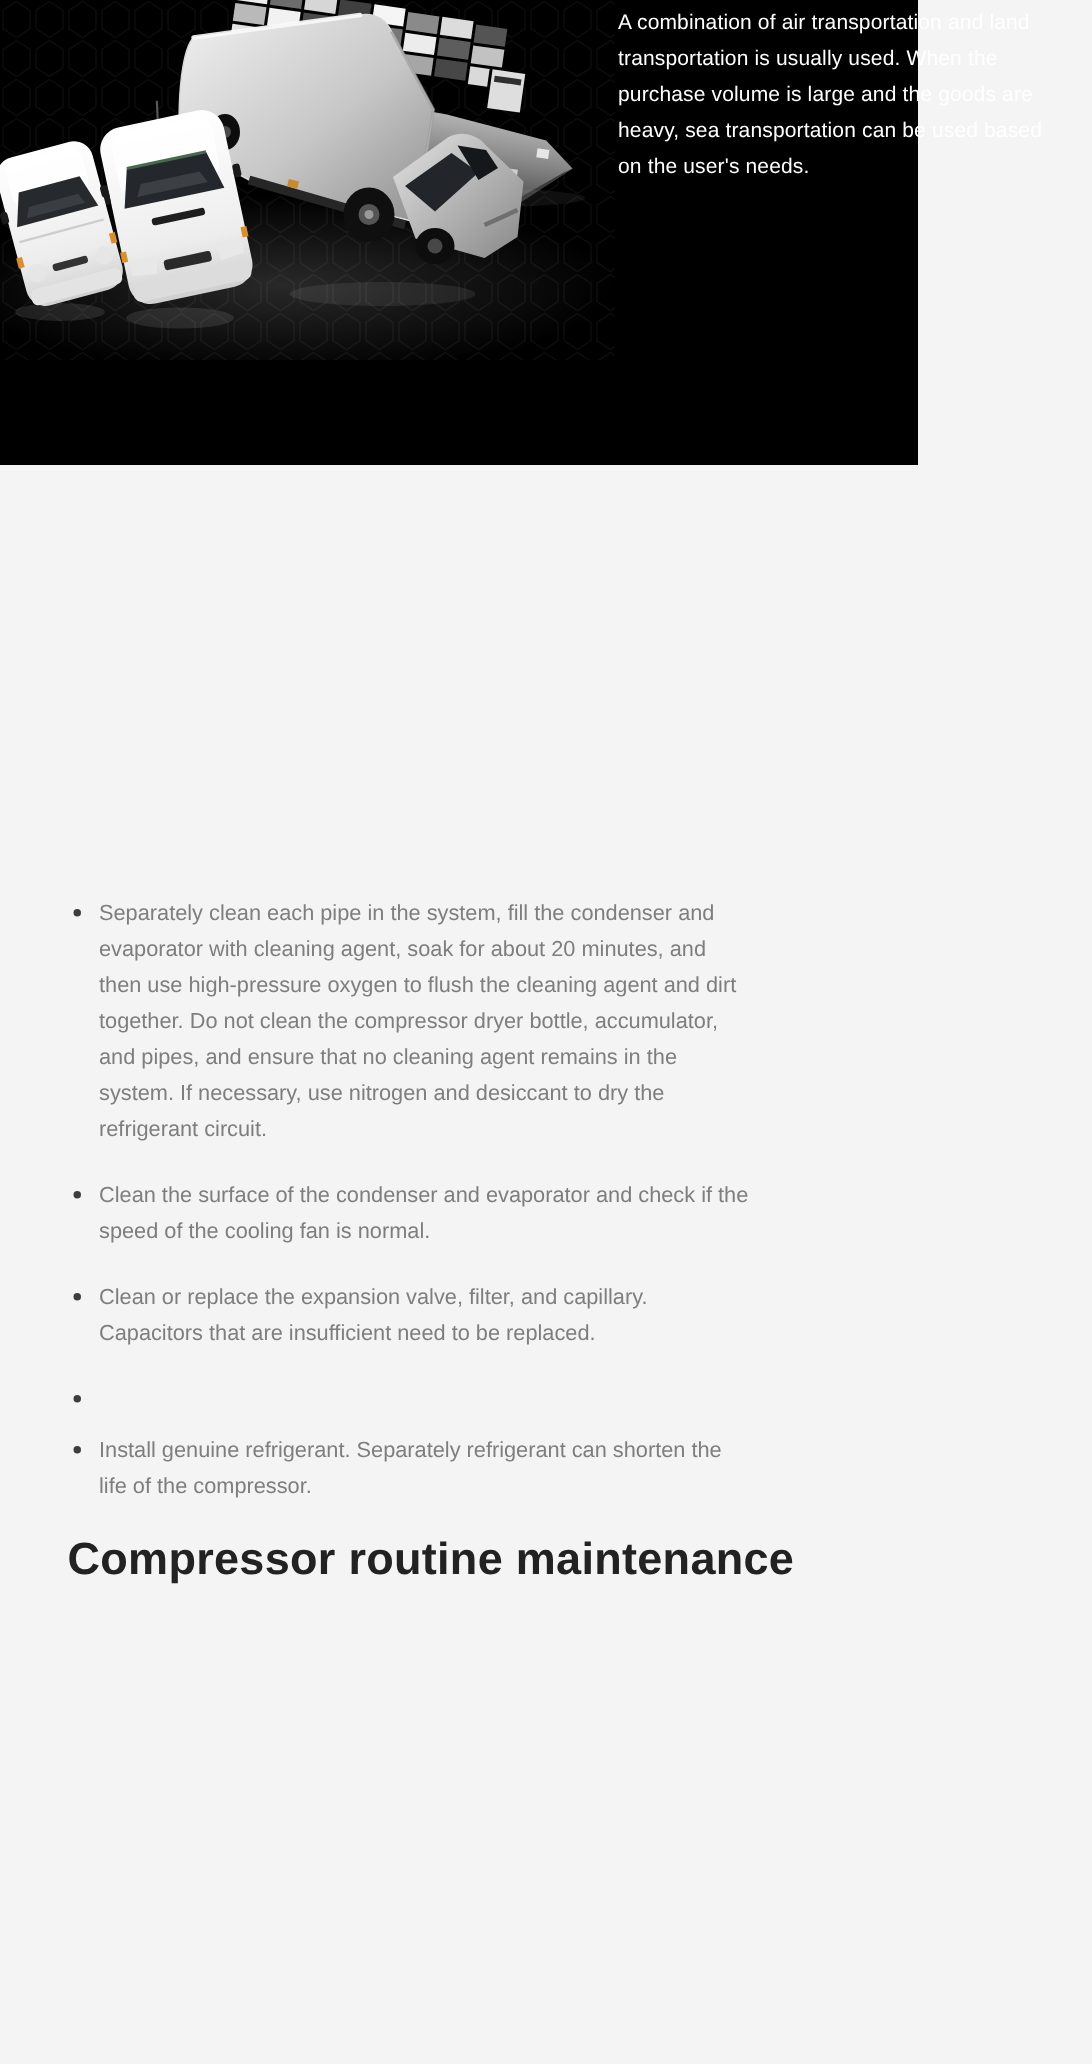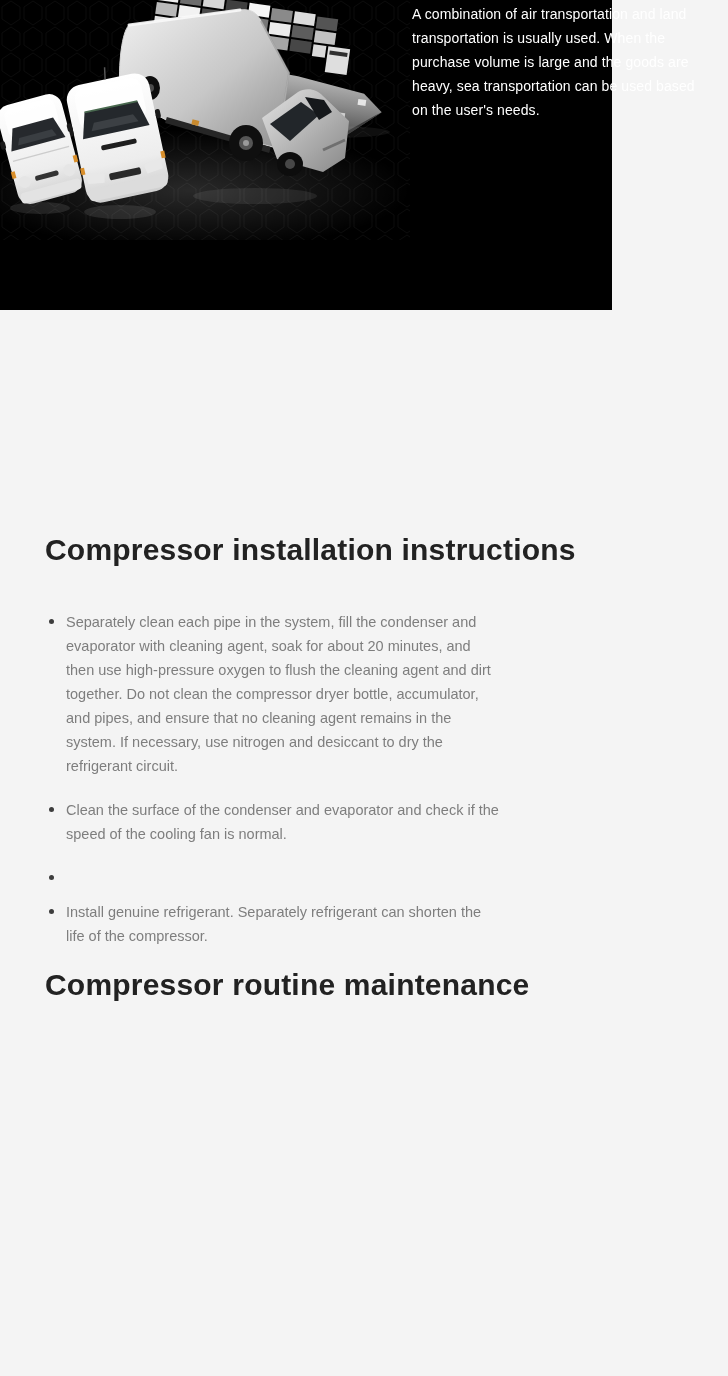--- a/index.html
+++ b/index.html
@@ -210,7 +210,6 @@
   </header>
 
   <main class="content">
-    <h1 class="section-title">Compressor installation instructions</h1>
 
     <ul class="instruction-list">
       <li>

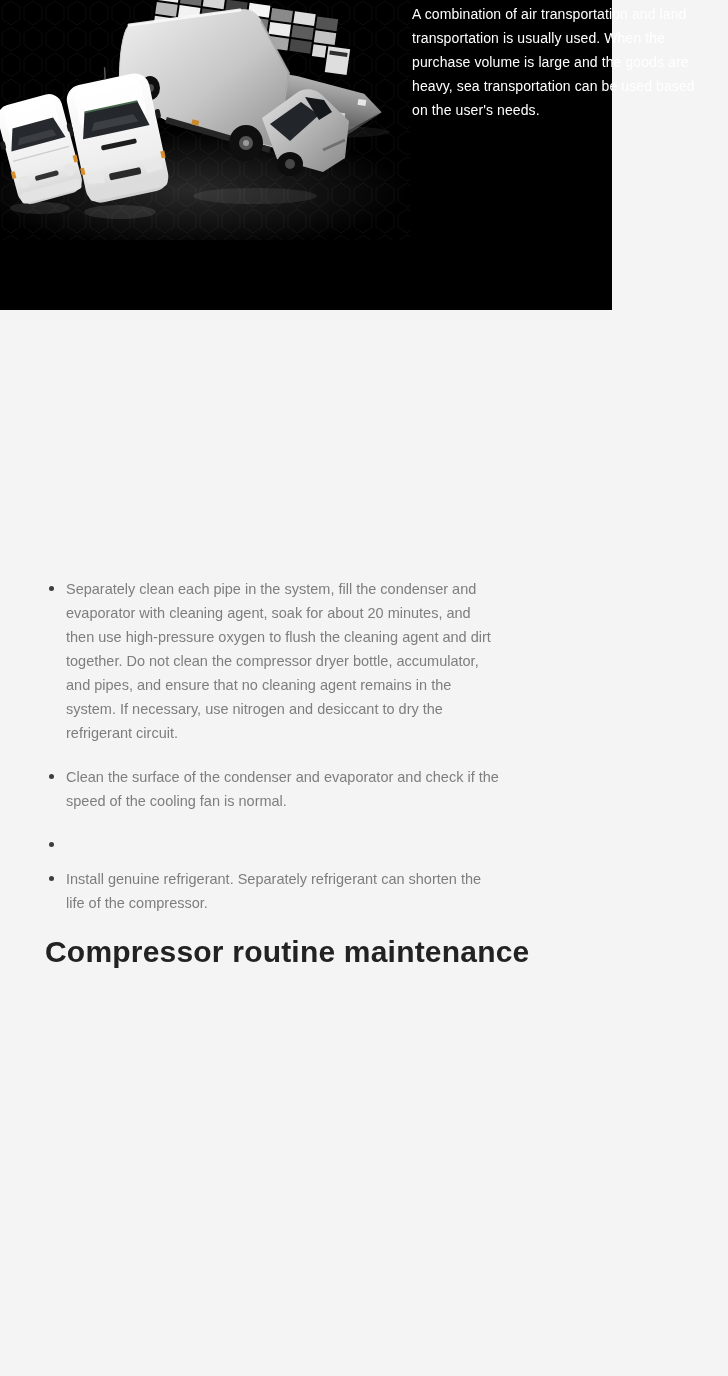--- a/index.html
+++ b/index.html
@@ -47,7 +47,7 @@
   }
   .instruction-list {
     list-style: none;
-    margin: 44px 0 0 4px;
+    margin: 64px 0 0 4px;
   }
   .instruction-list li {
     display: flex;

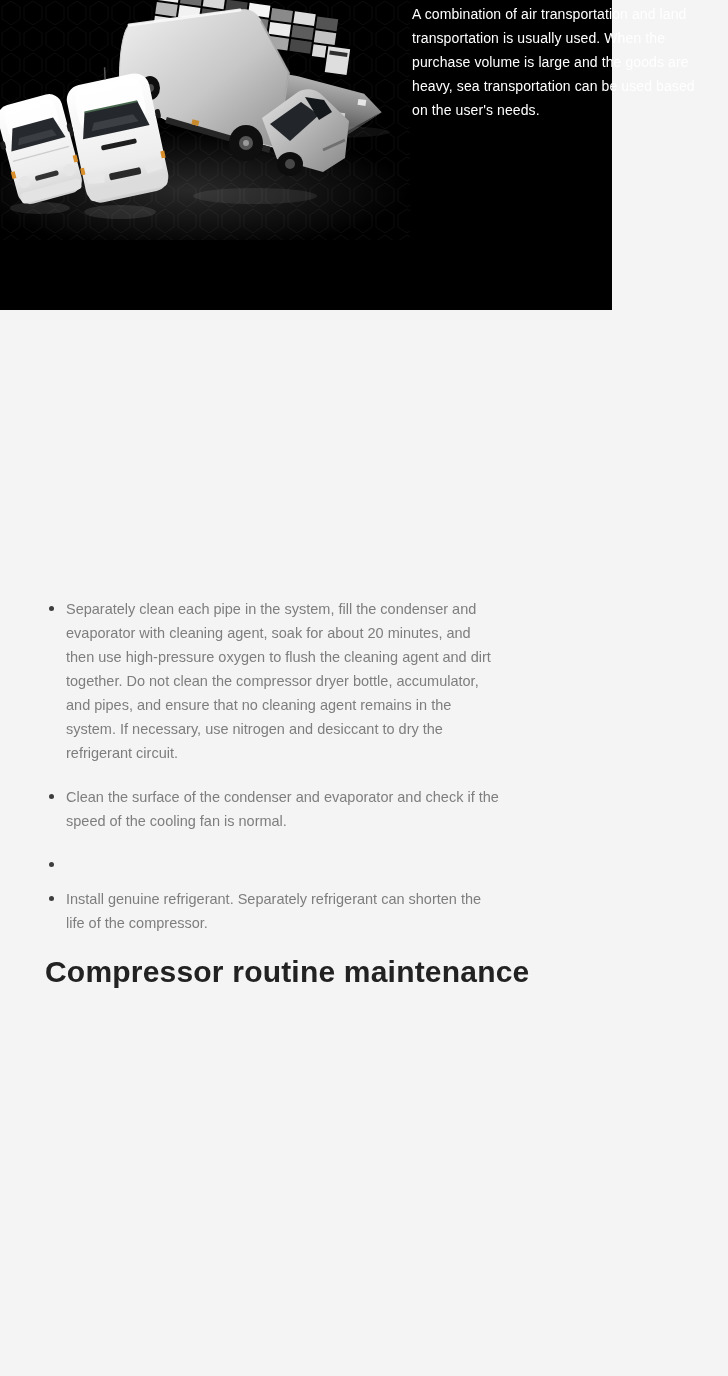--- a/index.html
+++ b/index.html
@@ -222,6 +222,10 @@
       </li>
       <li>
         <span class="dot"></span>
+        <span class="item-text">Clean or replace the expansion valve, filter, and capillary. Capacitors that are insufficient need to be replaced.</span>
+      </li>
+      <li>
+        <span class="dot"></span>
       </li>
       <li>
         <span class="dot"></span>

